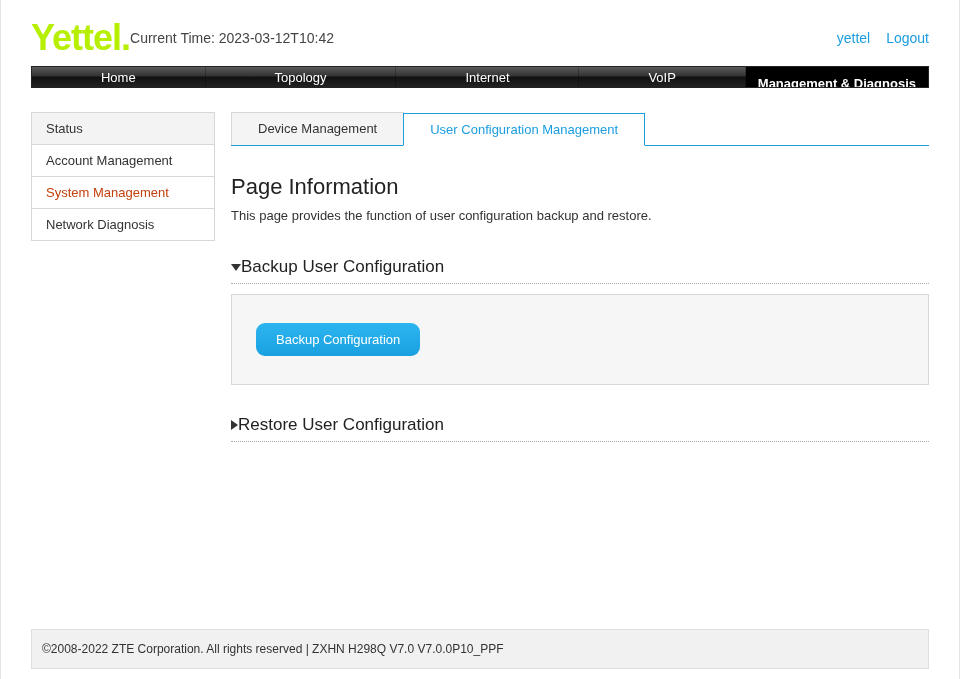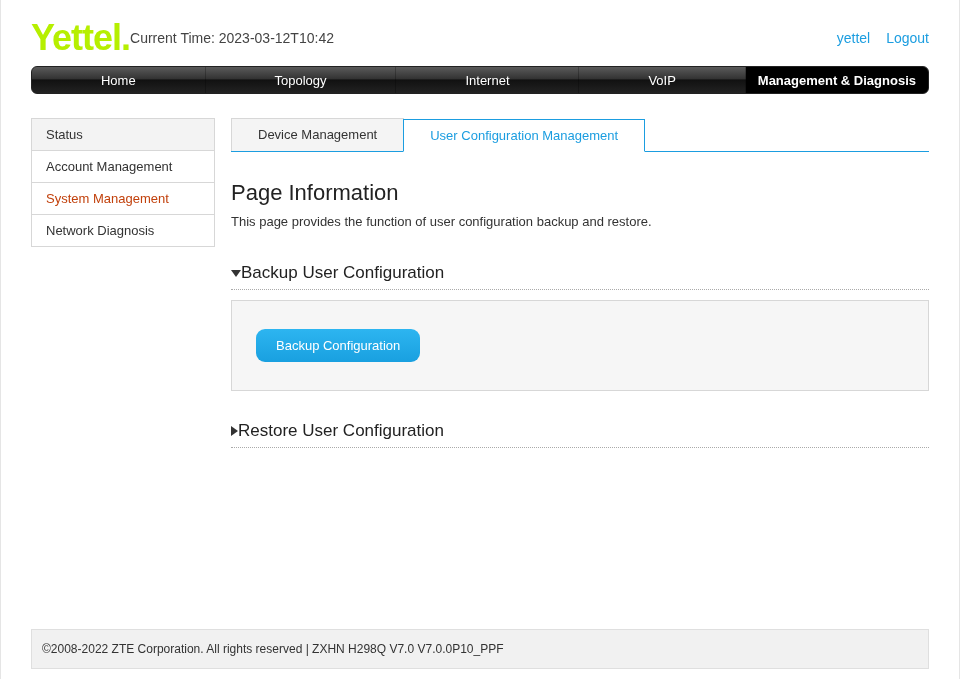--- a/index.html
+++ b/index.html
@@ -43,9 +43,9 @@
   .header-right a { color: #1b9de0; text-decoration: none; cursor: pointer; }
   .topnav {
     margin: 0 30px;
-    height: 28px;
+    height: 22px;
     background: linear-gradient(to bottom, #5a5a5a 0%, #333 45%, #111 50%, #222 100%);
-    border-radius: 6px;
+    border-radius: 0;
     display: flex;
     align-items: stretch;
     overflow: hidden;

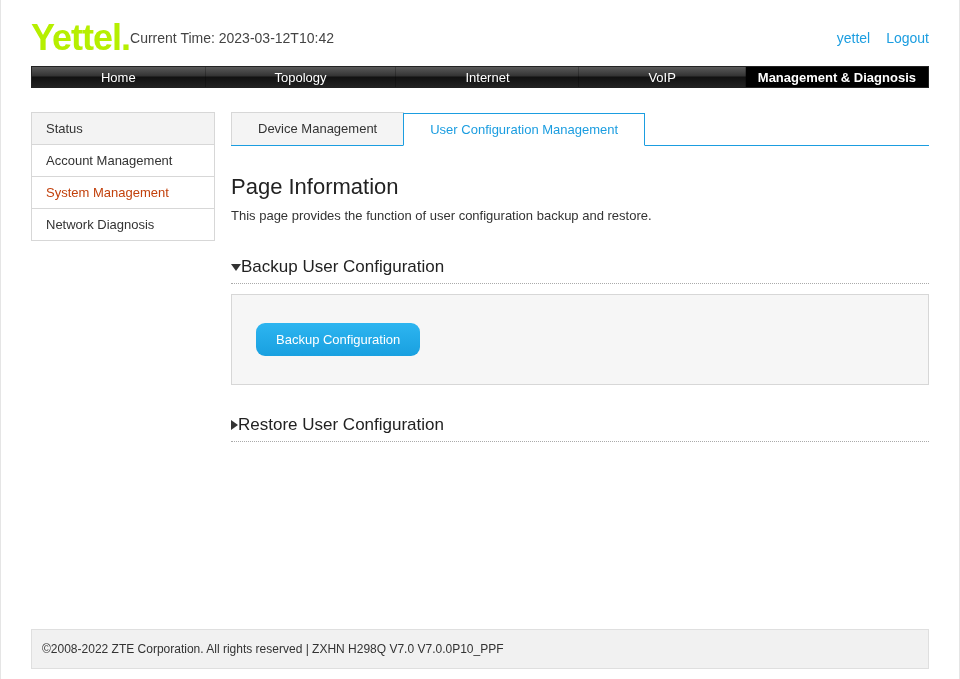--- a/index.html
+++ b/index.html
@@ -65,7 +65,7 @@
   .topnav .nav-item.active {
     background: #000;
     font-weight: 600;
-    padding: 4px 12px;
+    padding: 16px 12px;
     flex: 0 0 auto;
   }
   .content-area {

